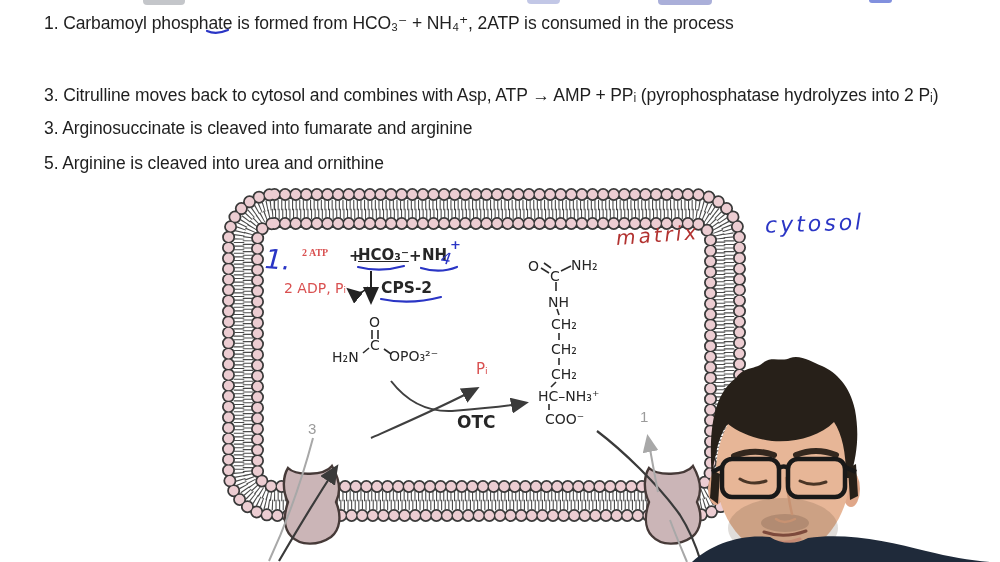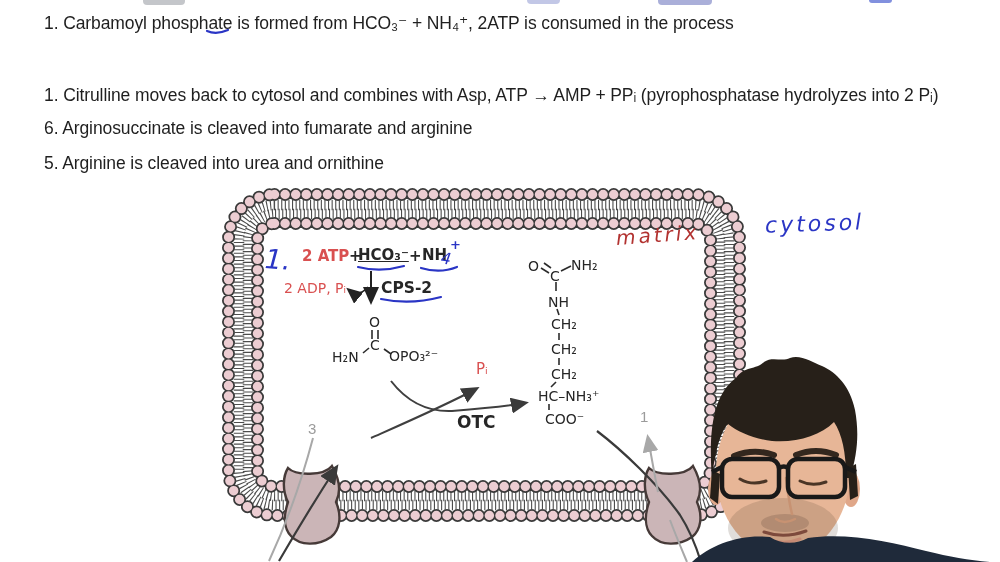--- a/index.html
+++ b/index.html
@@ -29,7 +29,7 @@
   <div class="topmark" style="left:869px;width:23px;height:3px;background:rgba(45,70,200,.6);border-radius:0 0 3px 3px;"></div>
 
   <div class="abs note-line" style="top:13px;">1. Carbamoyl phosphate is formed from HCO₃⁻ + NH₄⁺, 2ATP is consumed in the process</div>
-  <div class="abs note-line" style="top:85px;">1. Citrulline moves back to cytosol and combines with Asp, ATP → AMP + PPᵢ (pyrophosphatase hydrolyzes into 2 Pᵢ)</div>
+  <div class="abs note-line" style="top:85px;">3. Citrulline moves back to cytosol and combines with Asp, ATP → AMP + PPᵢ (pyrophosphatase hydrolyzes into 2 Pᵢ)</div>
   <div class="abs note-line" style="top:118px;">6. Arginosuccinate is cleaved into fumarate and arginine</div>
   <div class="abs note-line" style="top:153px;">5. Arginine is cleaved into urea and ornithine</div>
 

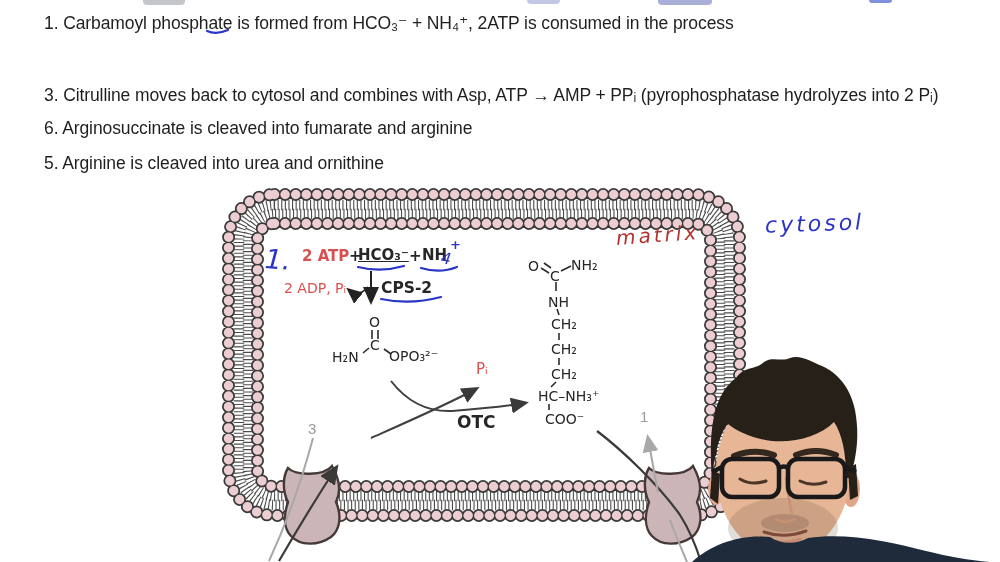--- a/index.html
+++ b/index.html
@@ -30,7 +30,7 @@
 
   <div class="abs note-line" style="top:13px;">1. Carbamoyl phosphate is formed from HCO₃⁻ + NH₄⁺, 2ATP is consumed in the process</div>
   <div class="abs note-line" style="top:85px;">3. Citrulline moves back to cytosol and combines with Asp, ATP → AMP + PPᵢ (pyrophosphatase hydrolyzes into 2 Pᵢ)</div>
-  <div class="abs note-line" style="top:118px;">6. Arginosuccinate is cleaved into fumarate and arginine</div>
+  <div class="abs note-line" style="top:118px;">3. Arginosuccinate is cleaved into fumarate and arginine</div>
   <div class="abs note-line" style="top:153px;">5. Arginine is cleaved into urea and ornithine</div>
 
   <svg width="1000" height="562" viewBox="0 0 1000 562">

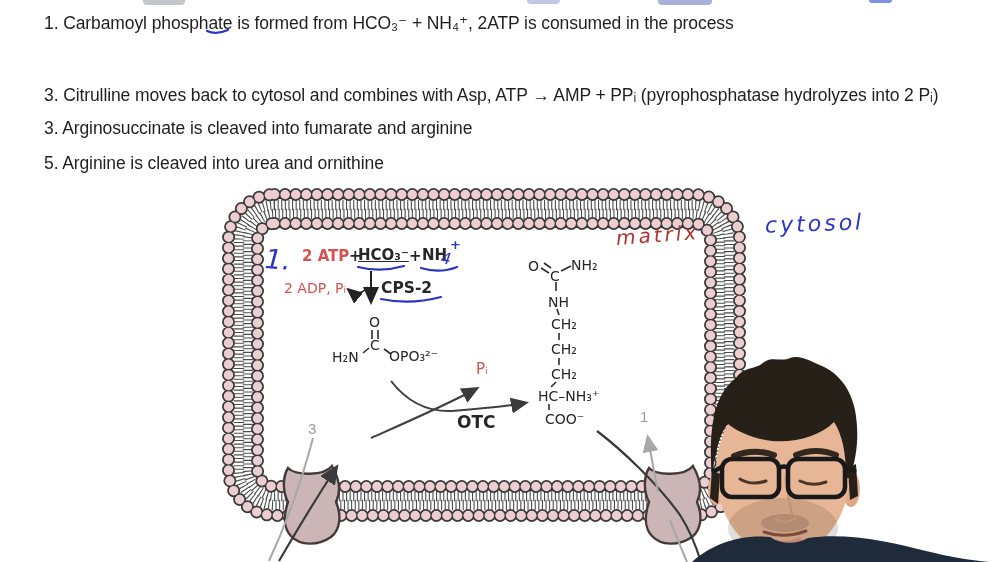--- a/index.html
+++ b/index.html
@@ -103,7 +103,7 @@
 
   <div class="abs blue hand" style="left:265px;top:244px;font-size:27px;font-style:italic;transform:rotate(4deg);">1.</div>
 
-  <div class="abs fml red bold" style="left:302px;top:247px;font-size:15px;">2 ATP</div>
+  <div class="abs fml red bold" style="left:302px;top:247px;font-size:10px;font-family:Liberation Serif, serif;">2 ATP</div>
   <div class="abs fml bold" style="left:349px;top:247px;font-size:15px;">+</div>
   <div class="abs fml bold" style="left:358px;top:246px;font-size:15px;text-decoration:underline;">HCO₃⁻</div>
   <div class="abs fml bold" style="left:409px;top:247px;font-size:15px;">+</div>

